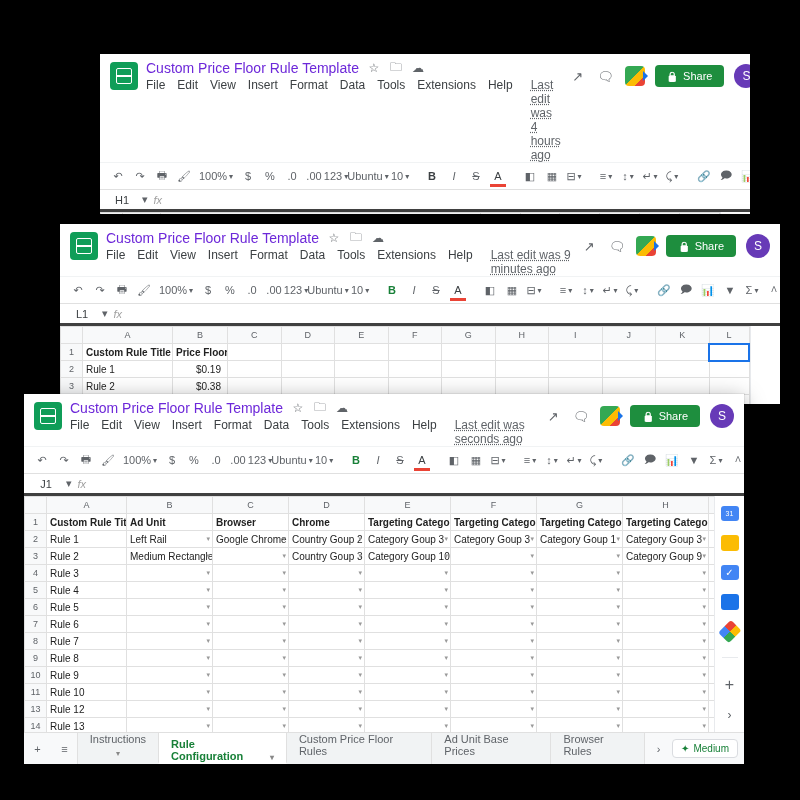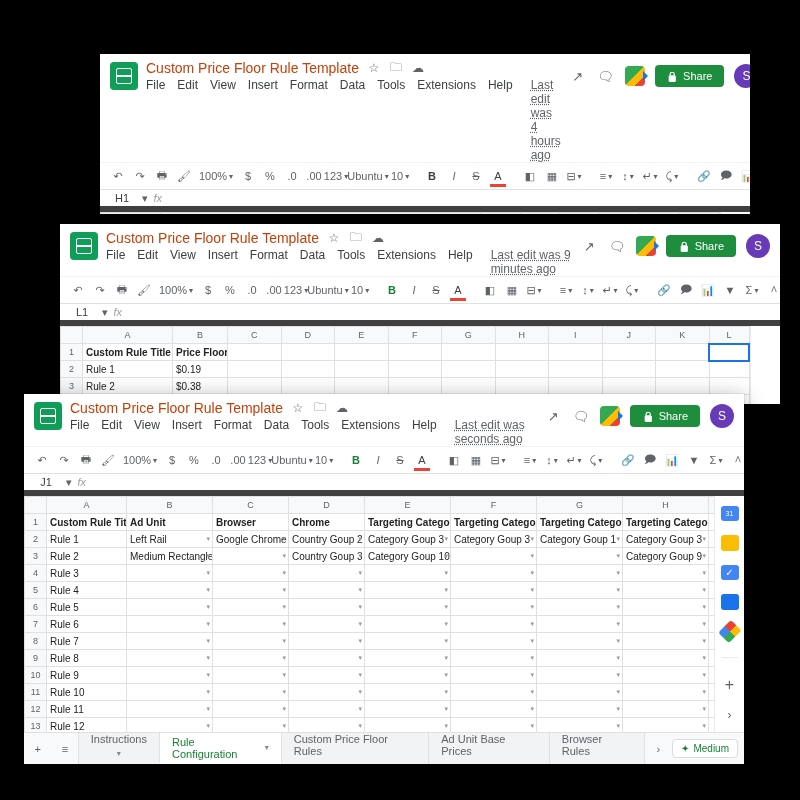--- a/index.html
+++ b/index.html
@@ -21,7 +21,7 @@
 
   .title-block { display:flex; flex-direction:column; gap:2px; }
   .title-row { display:flex; align-items:center; gap:8px; }
-  .doc-title { font-size:14px; color:#c2410c; }
+  .doc-title { font-size:14px; color:#6d28d9; }
   .title-icon { width:14px; height:14px; display:inline-flex; align-items:center; justify-content:center; color:#5f6368; font-size:12px; }
 
   .menus { display:flex; gap:12px; font-size:12px; color:#3c4043; }

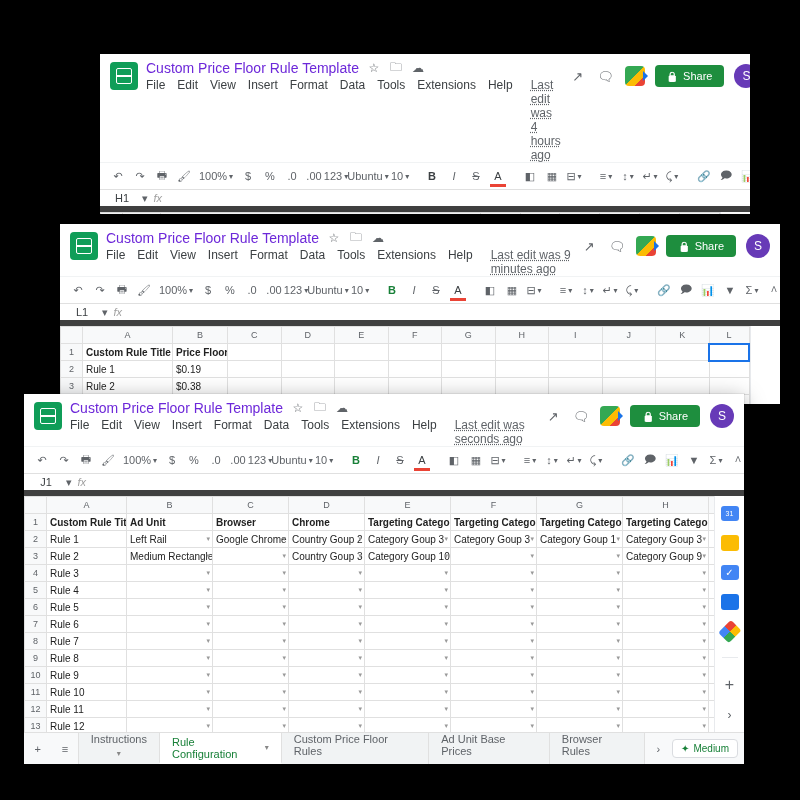--- a/index.html
+++ b/index.html
@@ -47,7 +47,7 @@
   .toolbar .chev-up { font-size:8px; transform: translateY(-1px); }
   .toolbar .right { margin-left:auto; }
 
-  .fx-bar { display:flex; align-items:center; gap:6px; padding:2px 8px; border-bottom:6px solid #404040; height:22px; font-size:11px; color:#5f6368;}
+  .fx-bar { display:flex; align-items:center; gap:6px; padding:2px 8px; border-bottom:3px solid #404040; height:22px; font-size:11px; color:#5f6368;}
   .fx-bar .namebox { border:1px solid transparent; padding:1px 4px; min-width:28px; text-align:center; color:#3c4043;}
   .fx-bar .fx { font-style:italic; color:#a0a0a0;}
 

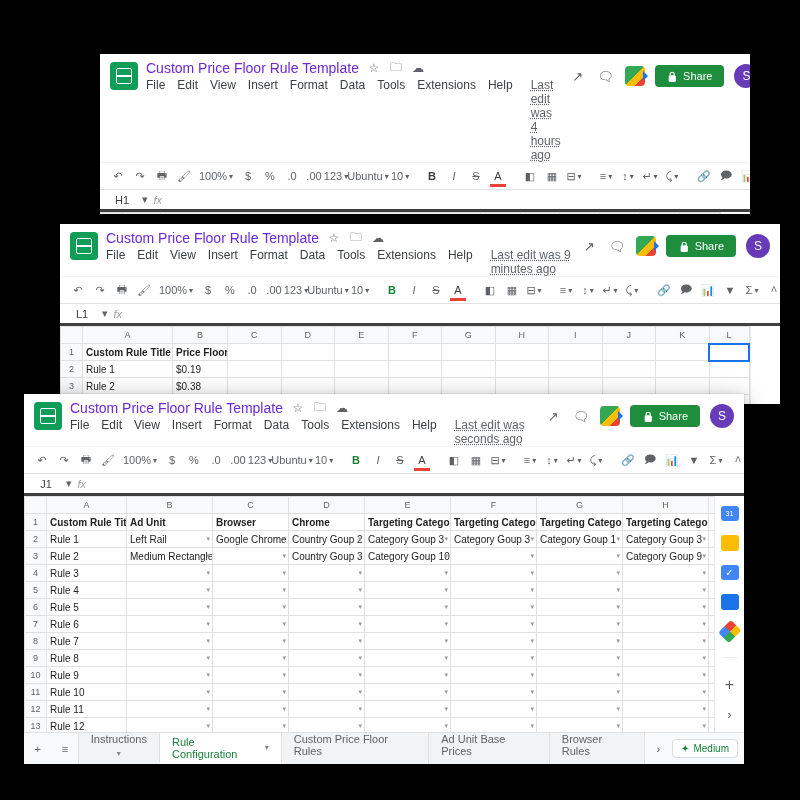--- a/index.html
+++ b/index.html
@@ -73,7 +73,7 @@
   th.rowh { width:22px; }
   td.rowh { background:#f8f9fa; color:#5f6368; text-align:center; width:22px; font-size:9px;}
   .hdr-text { font-weight:bold; }
-  .right-txt { padding-right:6px;}
+  .right-txt { text-align:right; padding-right:6px;}
   .red-txt { color:#a50e0e; text-align:right; padding-right:6px;}
   .active-cell { border:2px solid #1a73e8 !important; }
 

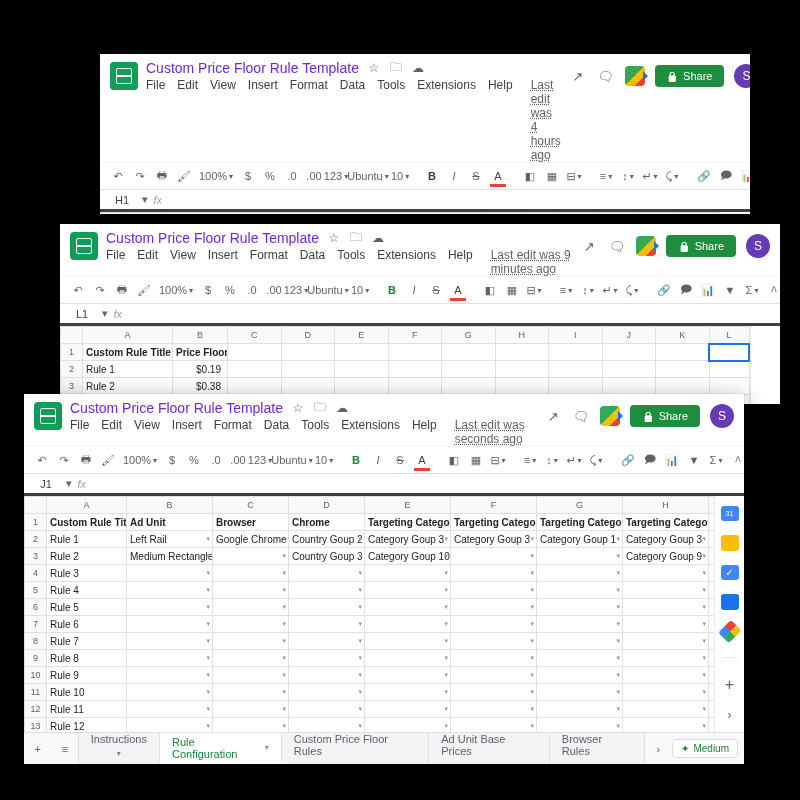--- a/index.html
+++ b/index.html
@@ -660,18 +660,6 @@
               <td></td>
             </tr>
             <tr>
-              <td class="rowh">12</td>
-              <td>Rule 11</td>
-              <td class="dd-cell"></td>
-              <td class="dd-cell"></td>
-              <td class="dd-cell"></td>
-              <td class="dd-cell"></td>
-              <td class="dd-cell"></td>
-              <td class="dd-cell"></td>
-              <td class="dd-cell"></td>
-              <td></td>
-            </tr>
-            <tr>
               <td class="rowh">13</td>
               <td>Rule 12</td>
               <td class="dd-cell"></td>

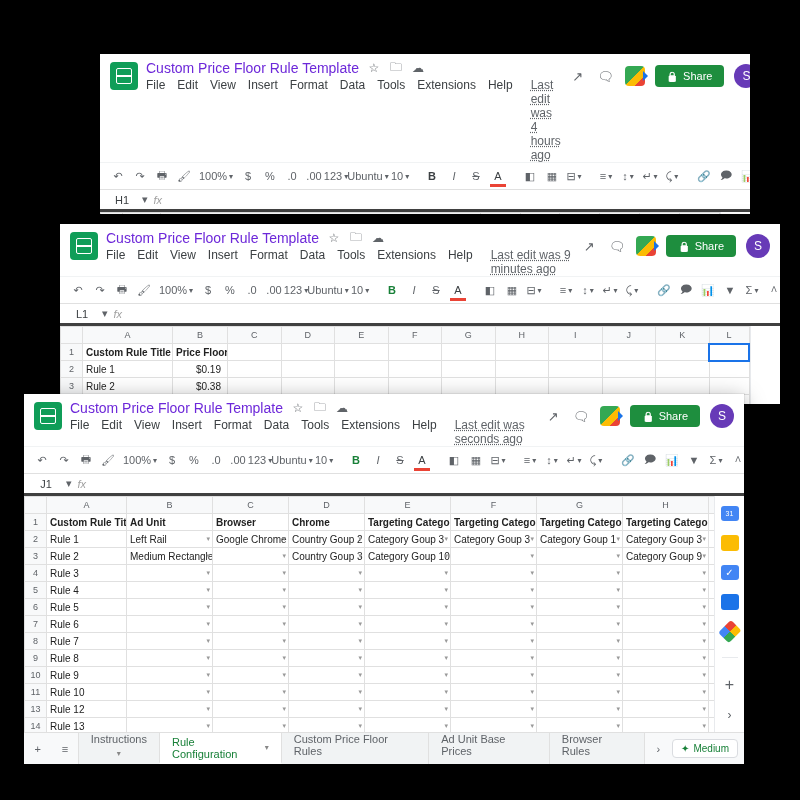--- a/index.html
+++ b/index.html
@@ -81,7 +81,7 @@
   .tab-strip .tbtn { width:28px; display:flex; align-items:center; justify-content:center; height:100%; }
   .tab { padding:0 12px; height:100%; display:flex; align-items:center; gap:4px; background:#fff; border-right:1px solid #e0e0e0; border-left:1px solid #e0e0e0; margin-left:-1px;}
   .tab.inactive { background:#f1f3f4; color:#5f6368;flex-direction:column;}
-  .tab.active { color:#188038; font-weight:400; border-bottom:2px solid #fff; position:relative; z-index:1;}
+  .tab.active { color:#188038; font-weight:700; border-bottom:2px solid #fff; position:relative; z-index:1;align-items:flex-end;}
   .tab .dd { font-size:8px; color:#888;}
   .explore { margin-left:auto; margin-right:6px; background:#fff; border:1px solid #dadce0; border-radius:4px; padding:3px 8px; display:flex; align-items:center; gap:4px; color:#188038; font-size:10px; font-weight:500;}
   .explore::before { content:"✦"; }

